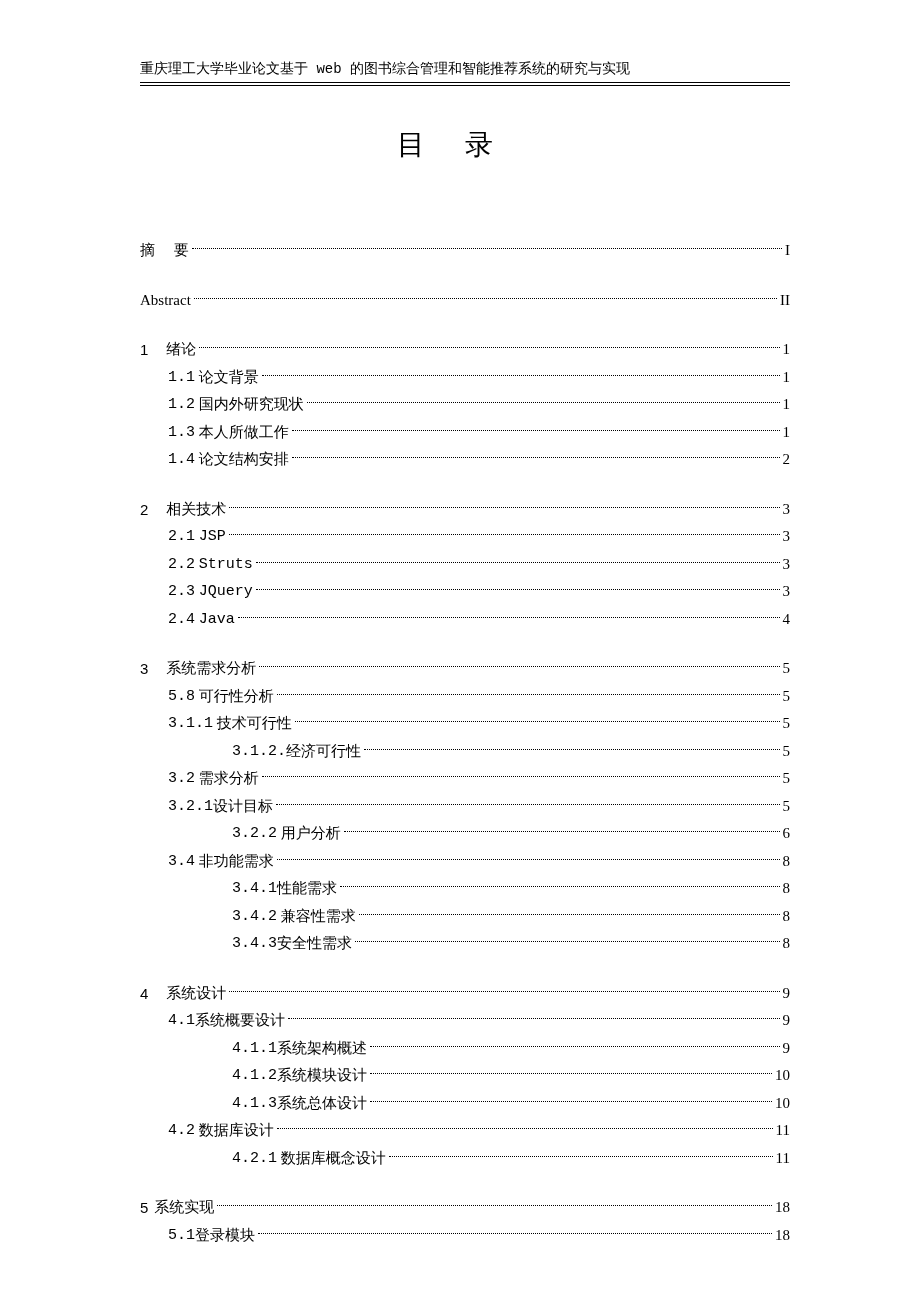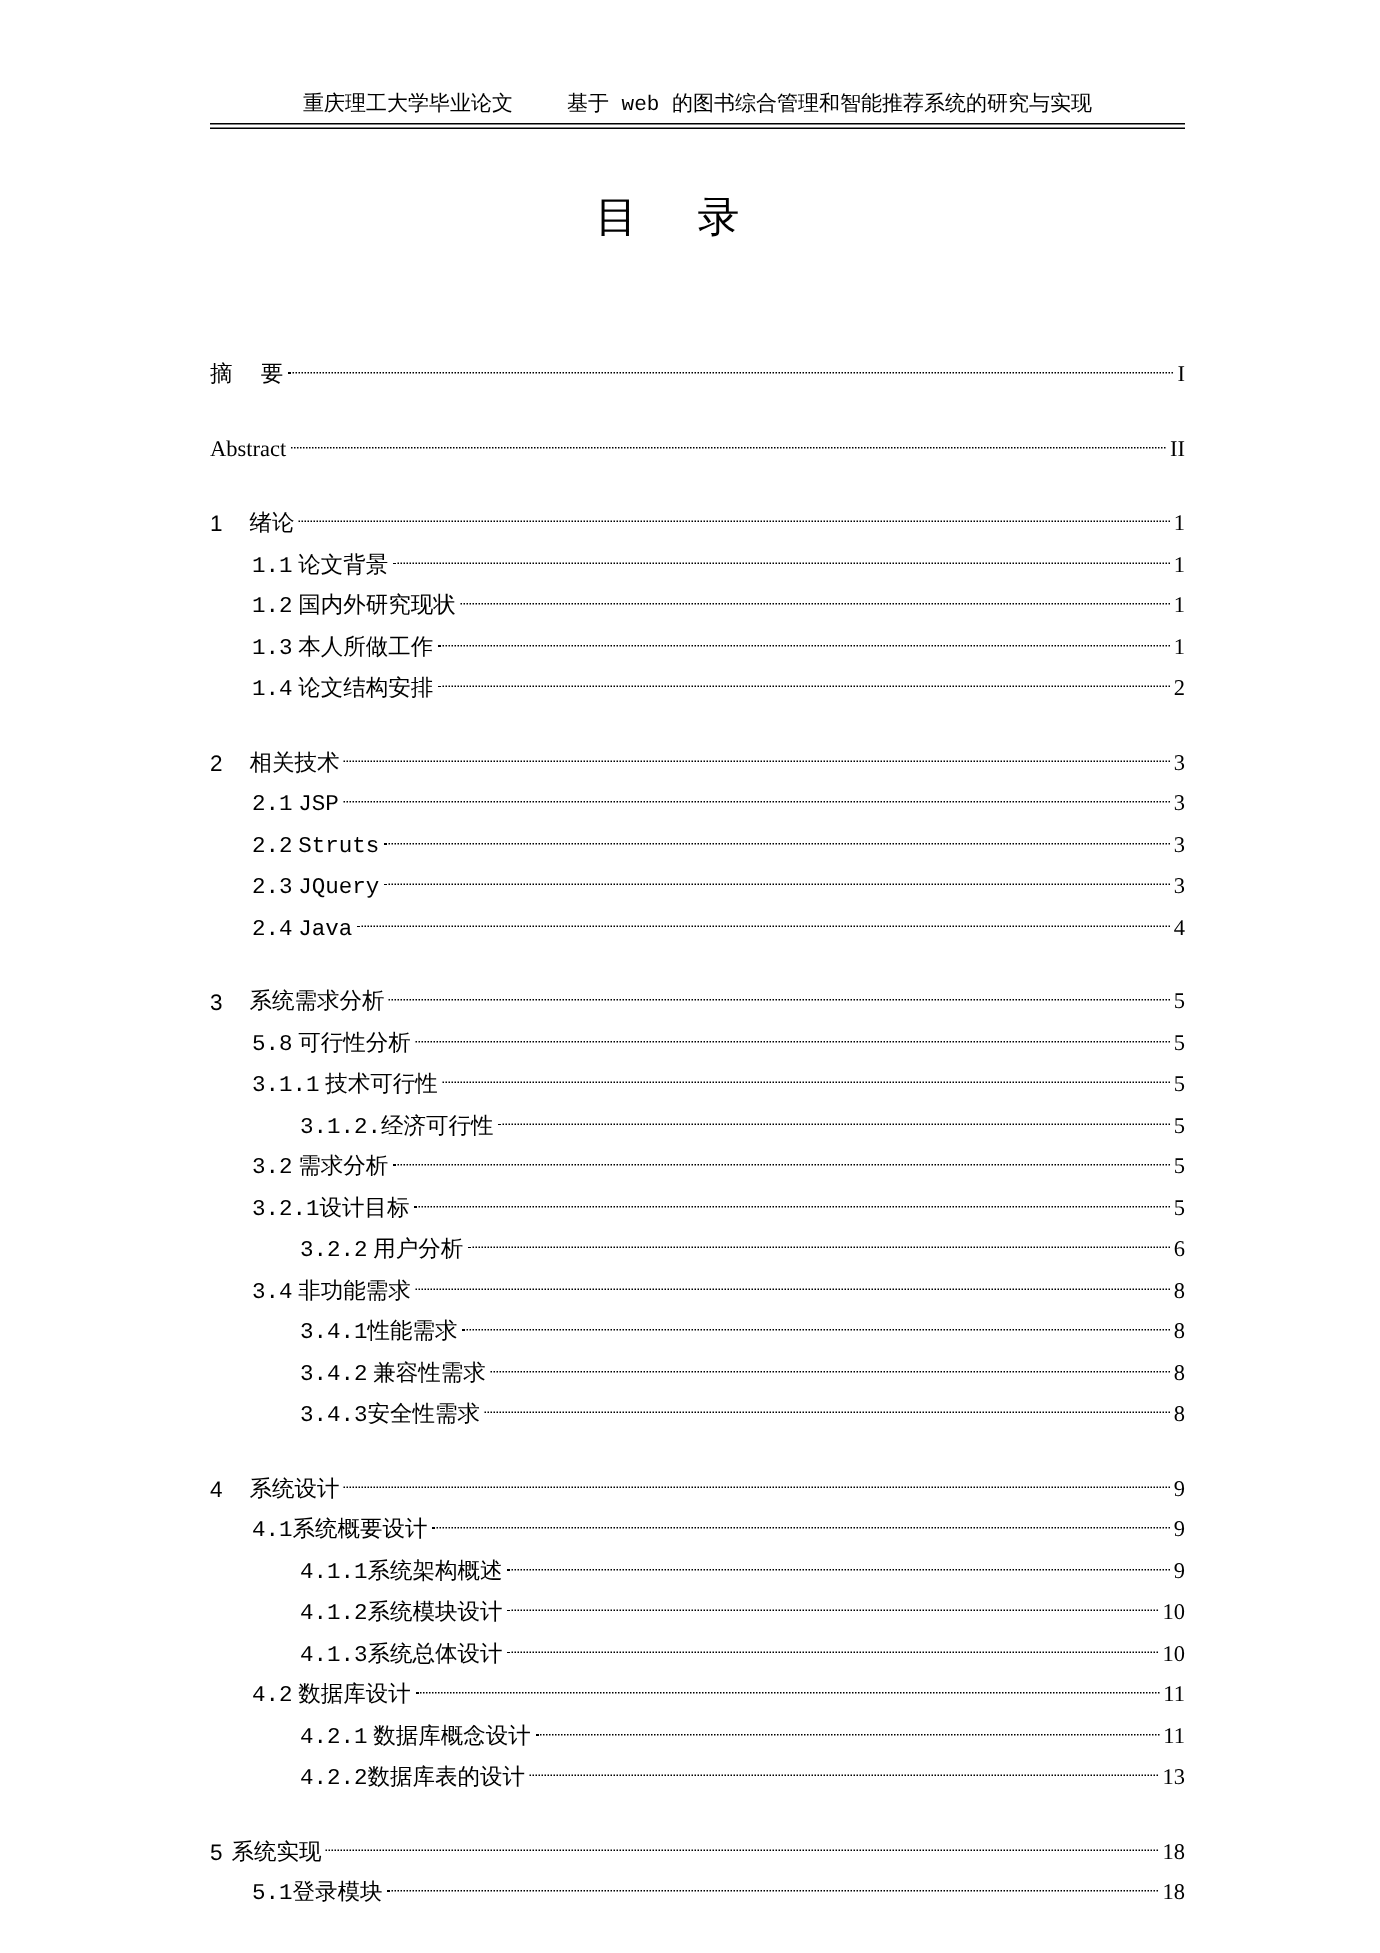--- a/index.html
+++ b/index.html
@@ -20,10 +20,9 @@
     }
     .header-row {
       display: flex;
-      justify-content: center;
+      justify-content: flex-start;
       font-size: 14px;
       padding-bottom: 4px;
-      gap: 36px;
     }
     .header-left {
       font-family: "SimSun", serif;

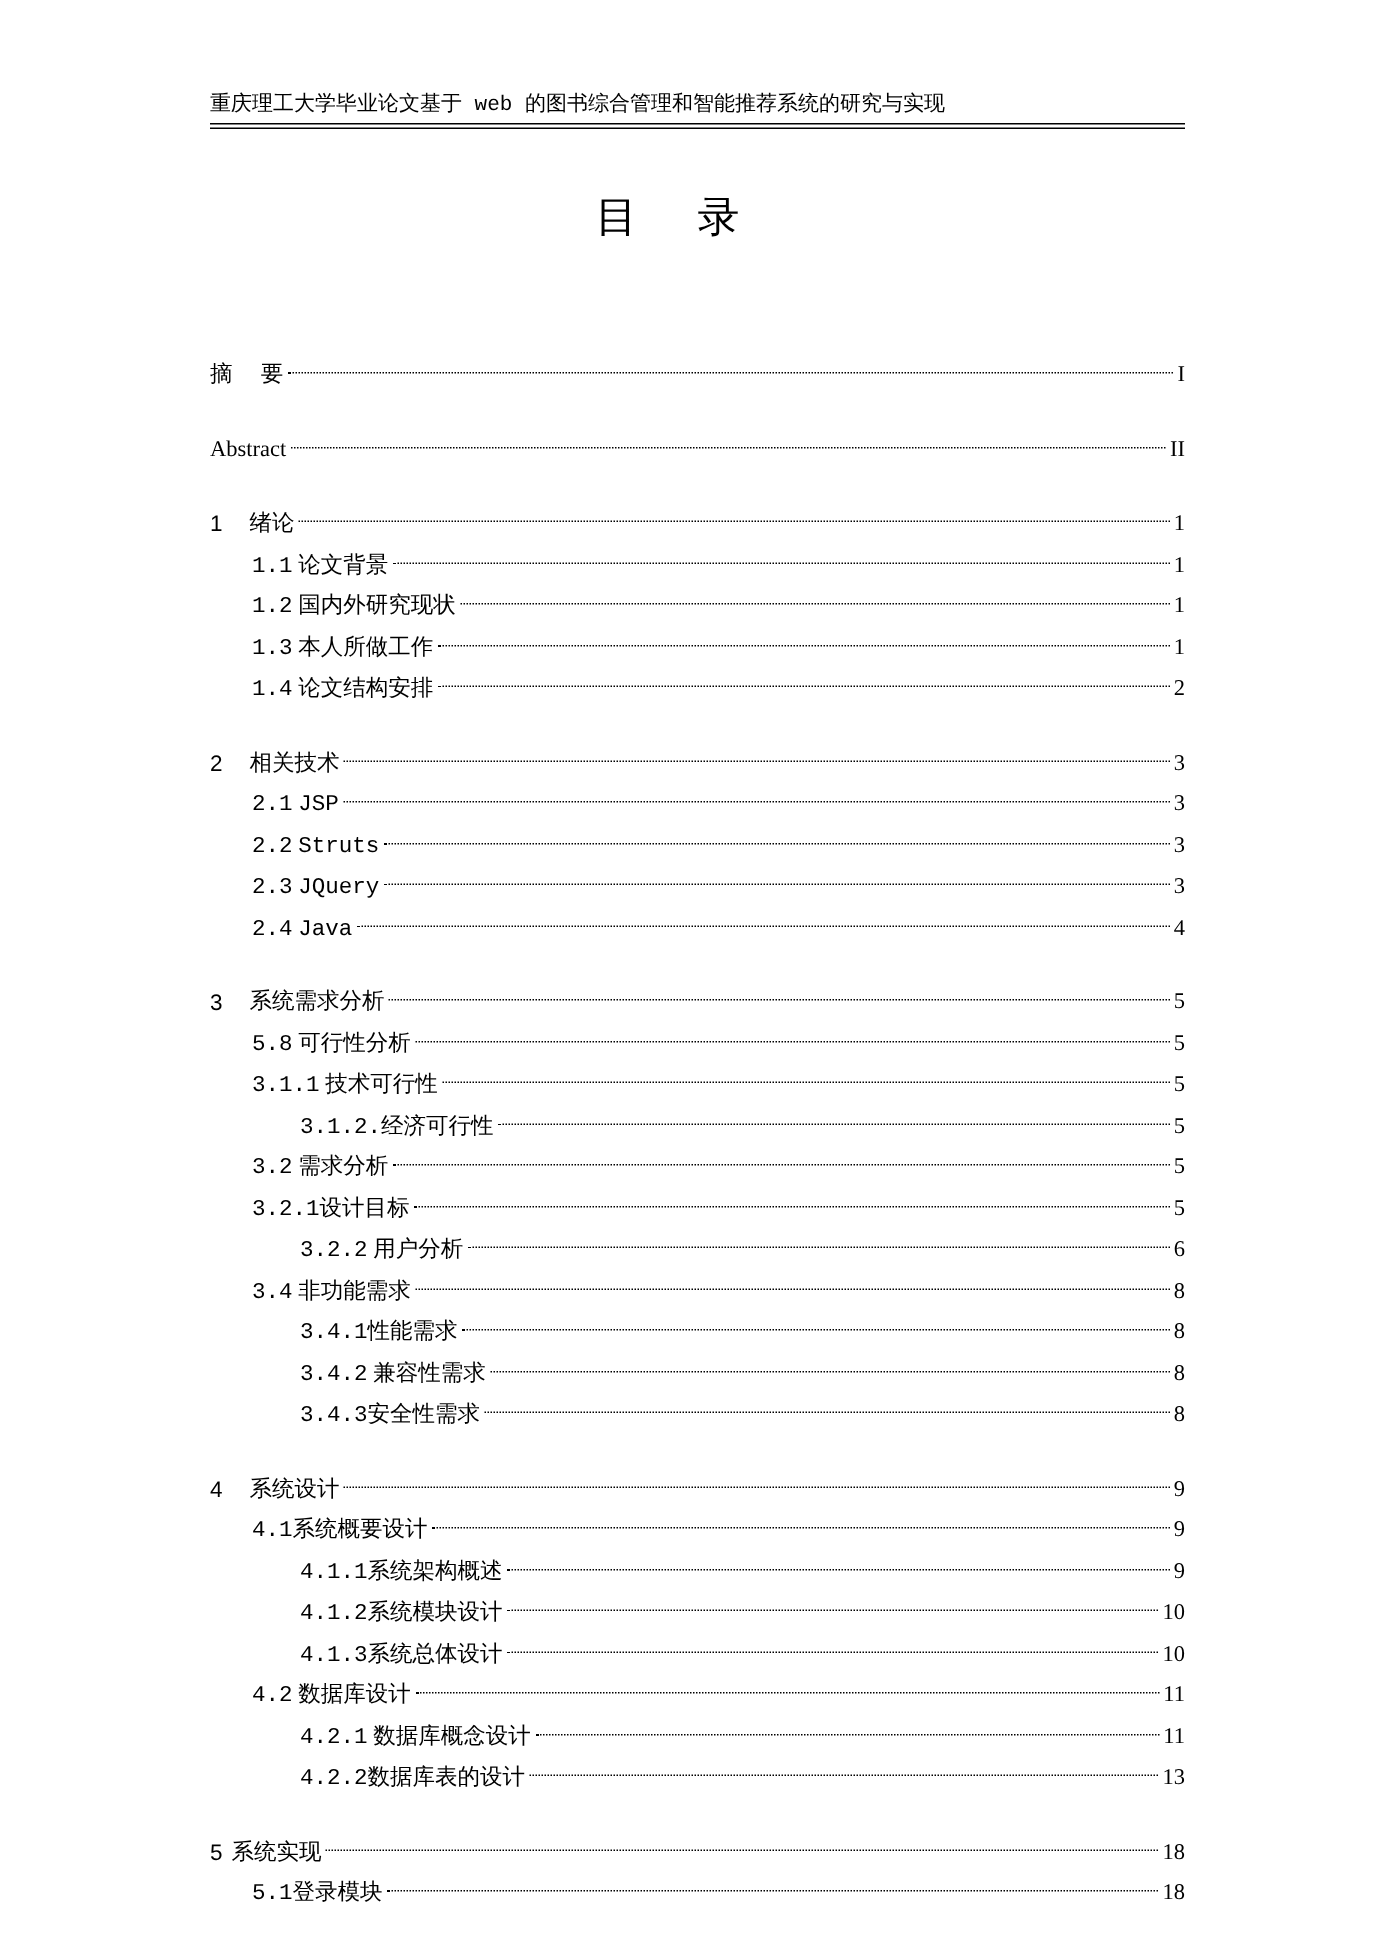--- a/index.html
+++ b/index.html
@@ -78,7 +78,7 @@
       margin-left: 28px;
     }
     .level-3 {
-      margin-left: 60px;
+      margin-left: 92px;
     }
     .section-gap {
       height: 22px;

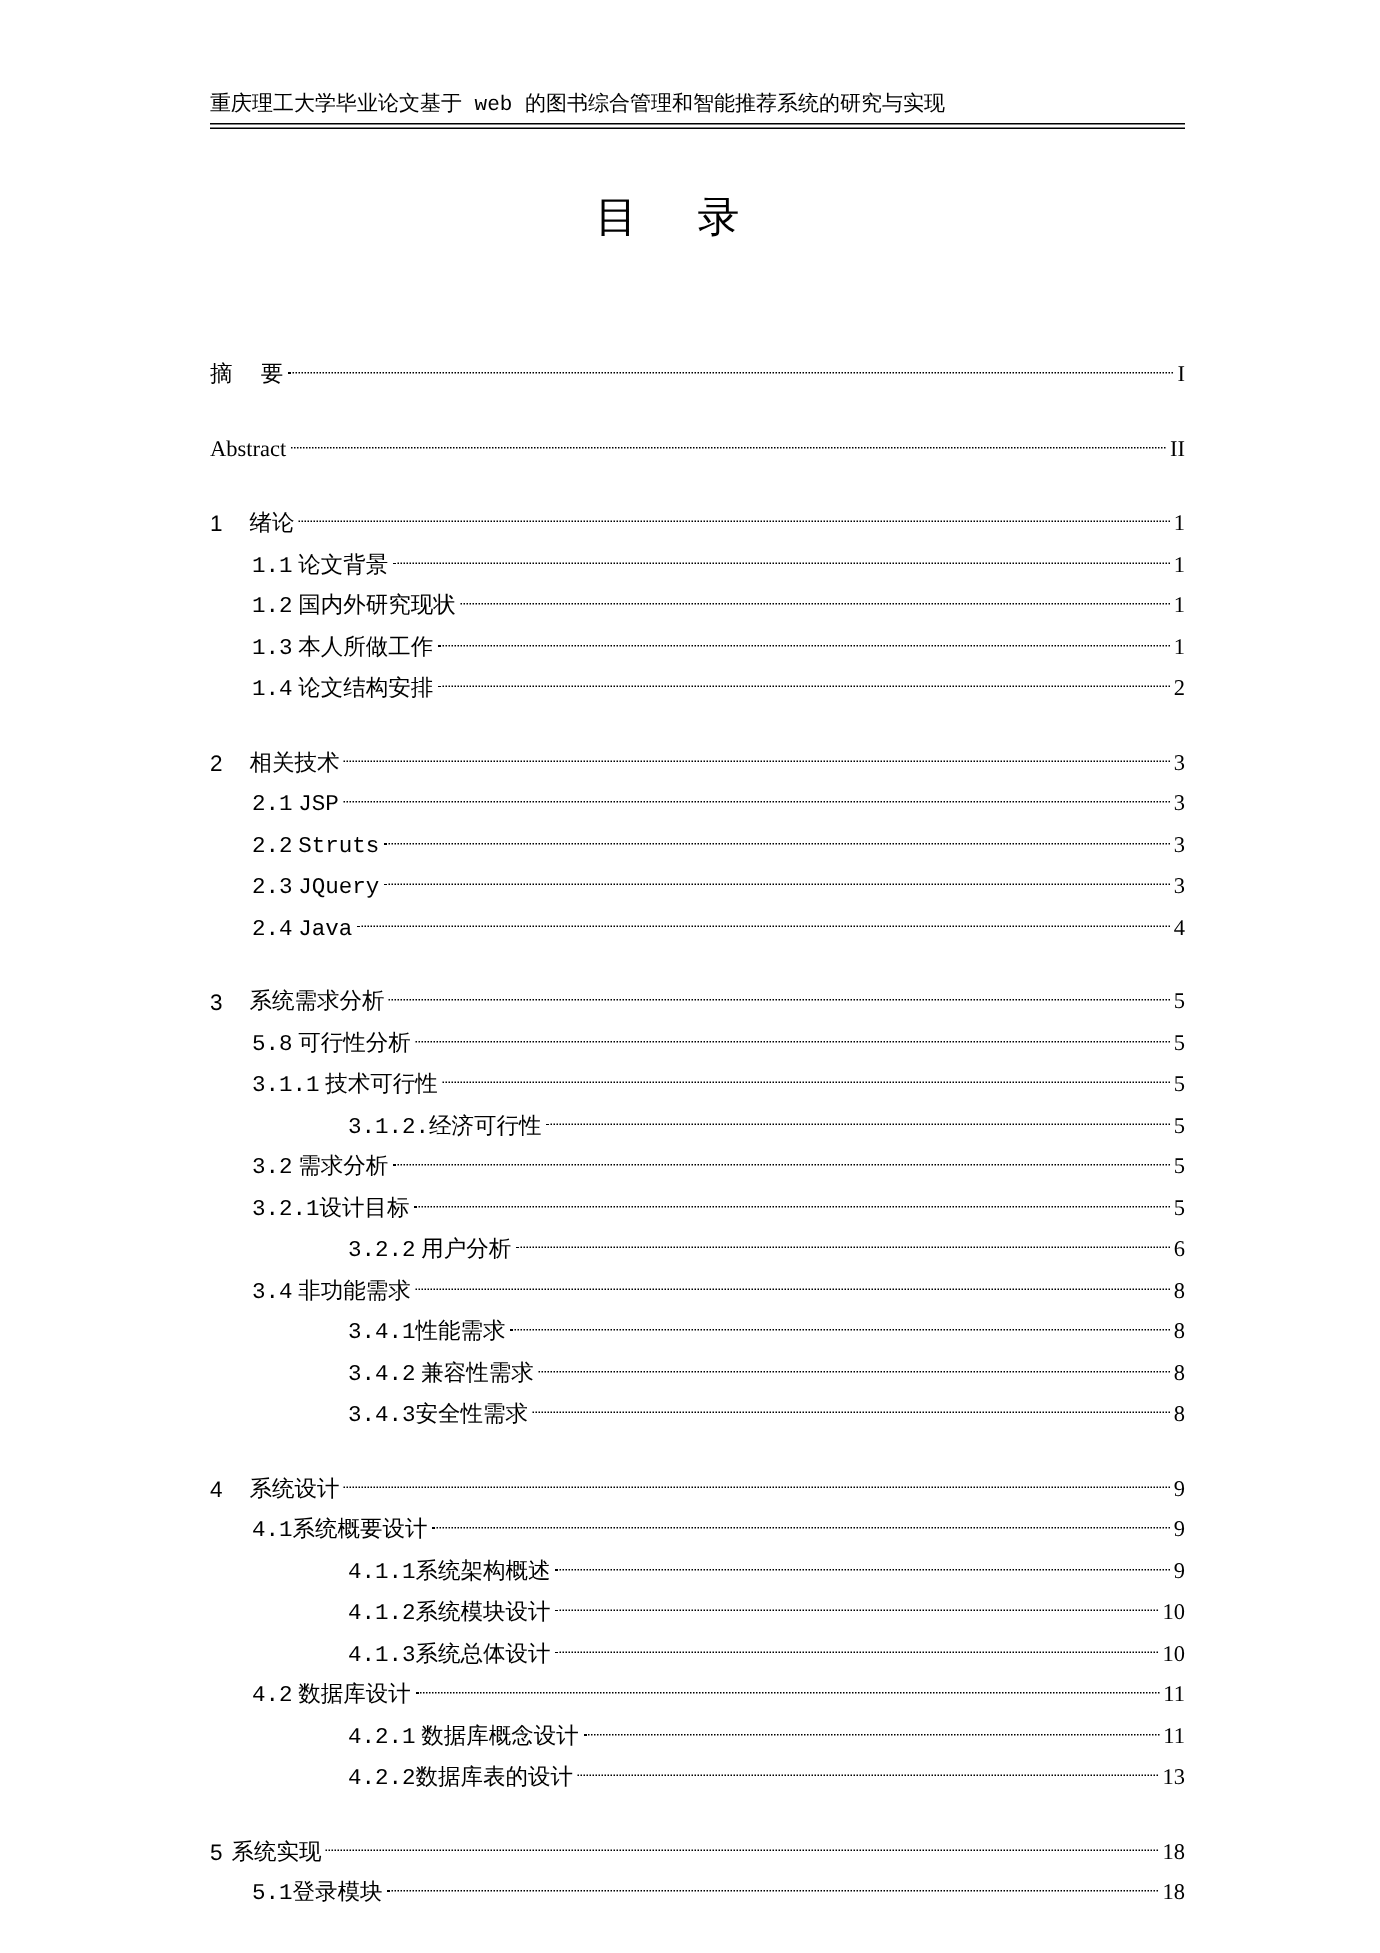--- a/index.html
+++ b/index.html
@@ -303,12 +303,6 @@
       <span class="dots"></span>
       <span class="page-num">11</span>
     </div>
-    <div class="toc-entry level-3">
-      <span class="mono-num">4.2.2</span>
-      <span class="label">数据库表的设计</span>
-      <span class="dots"></span>
-      <span class="page-num">13</span>
-    </div>
 
     <div class="section-gap"></div>
 

